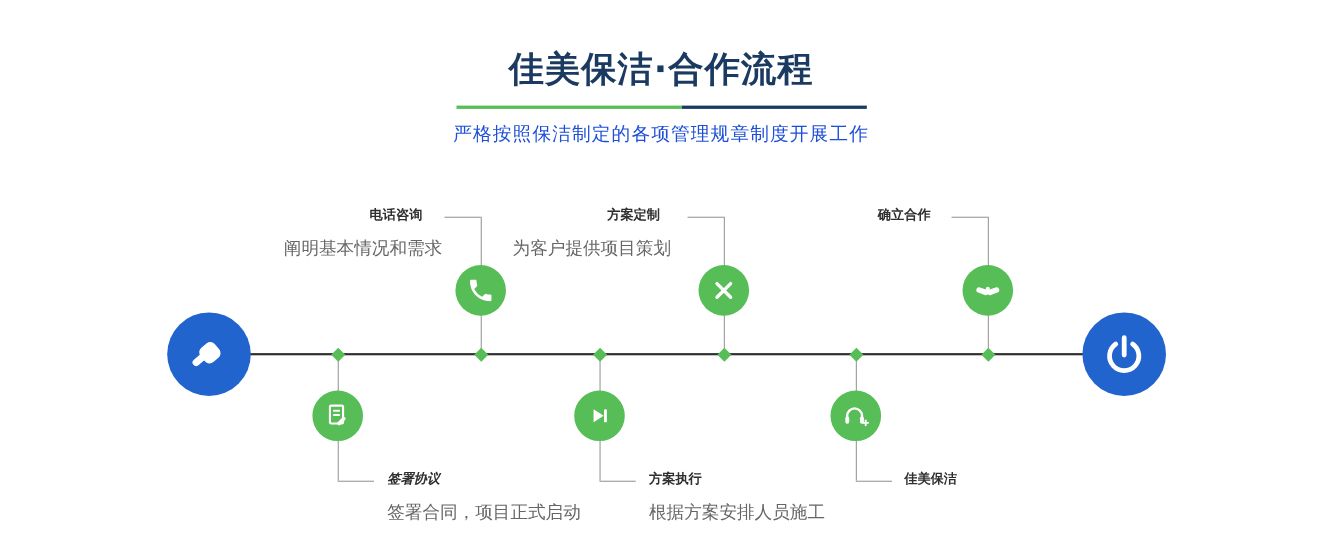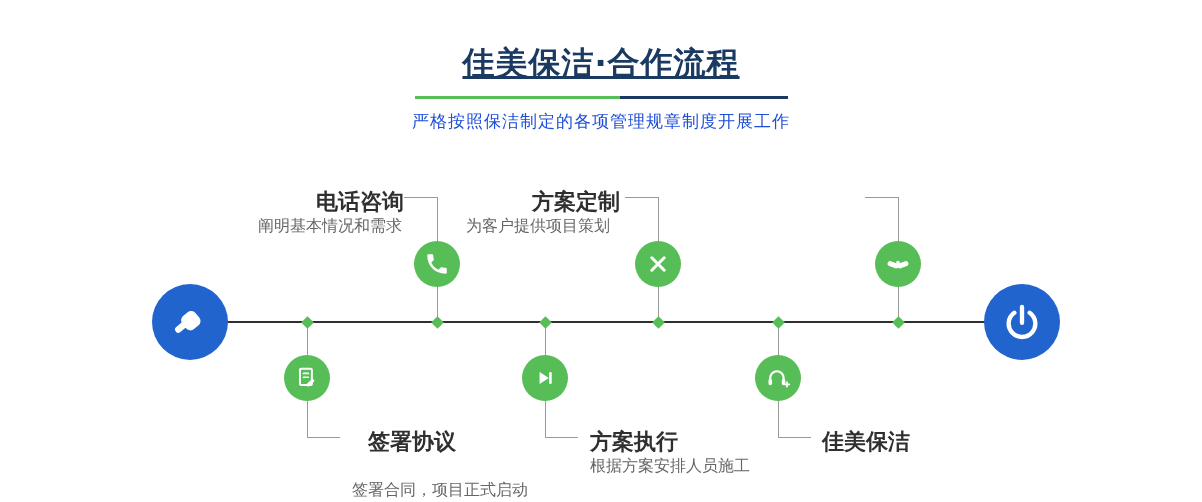--- a/index.html
+++ b/index.html
@@ -9,7 +9,7 @@
   }
   .abs{position:absolute;}
   
-  #page-title{left:0;top:42px;width:100%;text-align:center;font-size:32px;font-weight:bold;color:#1b3a61;letter-spacing:1px;text-decoration:underline;}
+  #page-title{left:0;top:42px;width:100%;text-align:center;font-size:32px;font-weight:bold;color:#1b3a61;letter-spacing:1px;}
   #title-underline{left:415px;top:96px;width:373px;height:3px;background:linear-gradient(to right,#57bd57 0 55%,#1b3a61 55% 100%);}
   #page-subtitle{left:0;top:110px;width:100%;text-align:center;font-size:17px;color:#1d4ed8;letter-spacing:1px;}
   

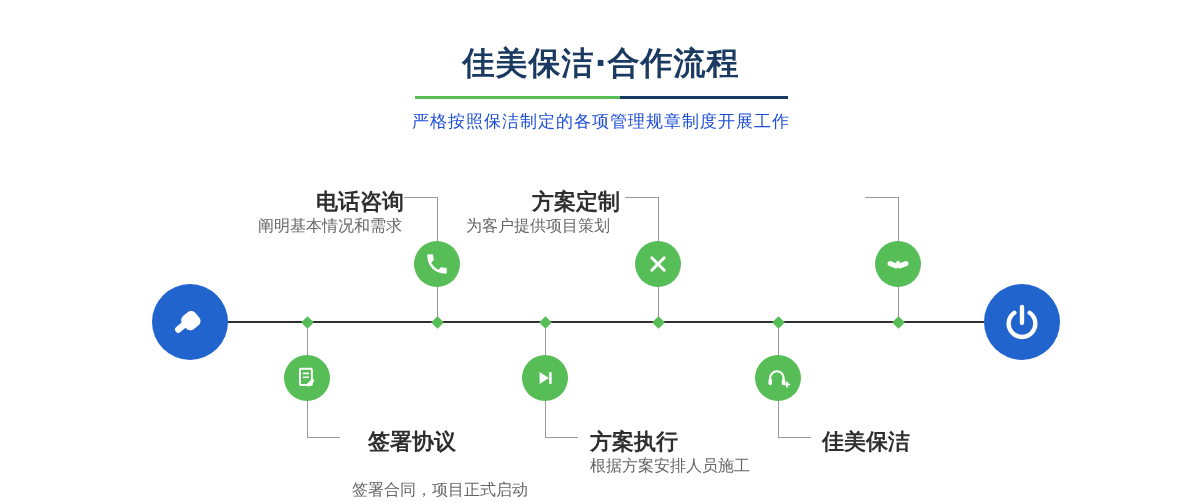--- a/index.html
+++ b/index.html
@@ -45,7 +45,7 @@
   #c-play{left:522px;top:355px;}
   #c-headset{left:755px;top:355px;}
   
-  .step-title{font-size:22px;font-weight:bold;color:#2f2f2f;white-space:nowrap;}
+  .step-title{font-size:12px;font-weight:bold;color:#2f2f2f;white-space:nowrap;}
   .step-desc{font-size:16px;color:#666;white-space:nowrap;}
   .tc{text-align:center;width:200px;}
   #t1-title{left:260px;top:187px;} #t1-desc{left:230px;top:216px;}

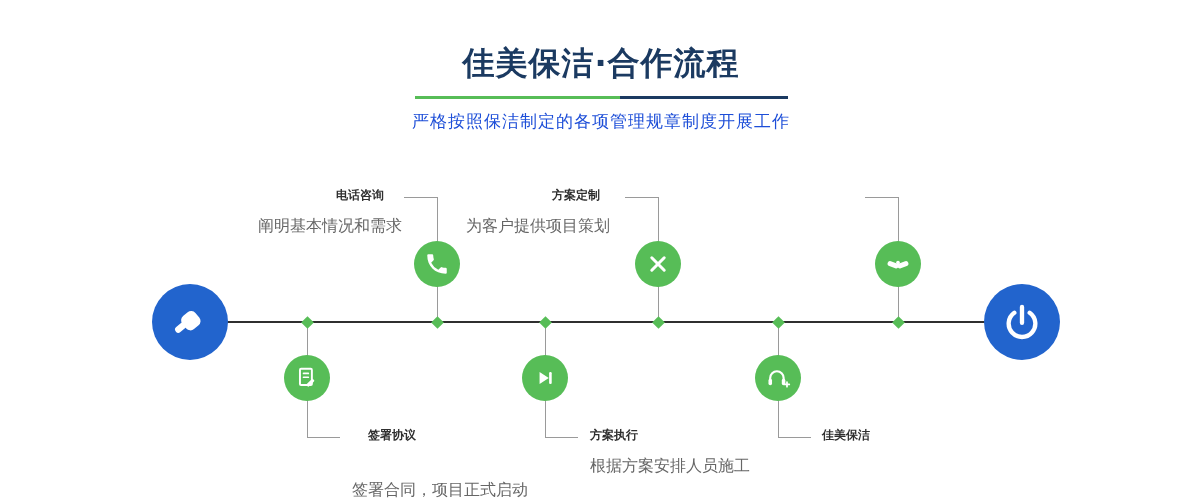--- a/index.html
+++ b/index.html
@@ -173,6 +173,7 @@
   <div class="abs step-desc tc" id="t1-desc">阐明基本情况和需求</div>
   <div class="abs step-title tc" id="t2-title">方案定制</div>
   <div class="abs step-desc tc" id="t2-desc">为客户提供项目策划</div>
+  <div class="abs step-title tc" id="t3-title">确立合作</div>
 
   <div class="abs step-title" id="b1-title">签署协议</div>
   <div class="abs step-desc" id="b1-desc">签署合同，项目正式启动</div>

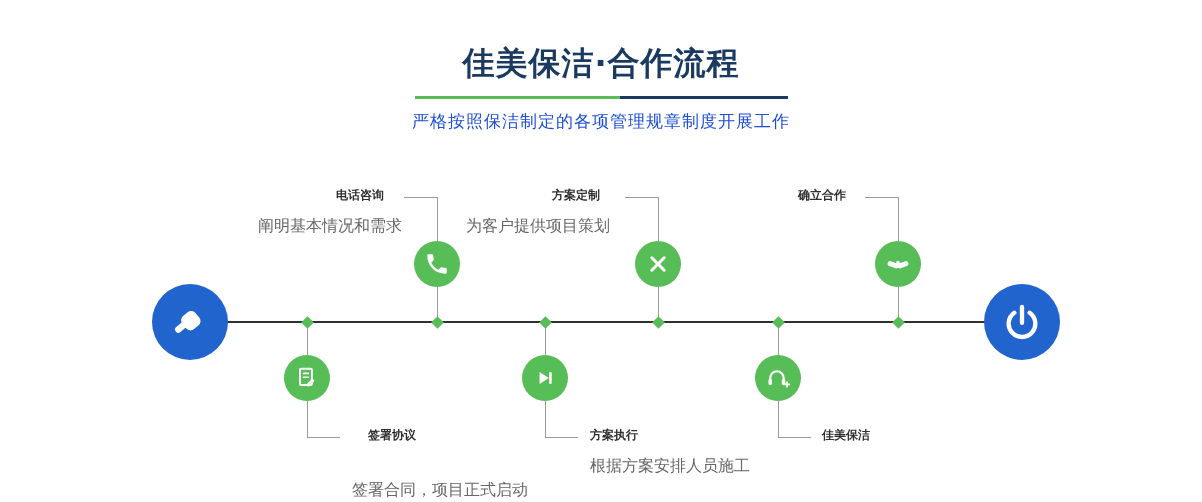--- a/index.html
+++ b/index.html
@@ -51,7 +51,7 @@
   #t1-title{left:260px;top:187px;} #t1-desc{left:230px;top:216px;}
   #t2-title{left:476px;top:187px;} #t2-desc{left:438px;top:216px;}
   #t3-title{left:722px;top:187px;} #t3-desc{left:683px;top:216px;}
-  #b1-title{left:368px;top:427px;} #b1-desc{left:352px;top:456px;margin-top:24px;}
+  #b1-title{left:352px;top:427px;font-style:italic;} #b1-desc{left:352px;top:456px;margin-top:24px;}
   #b2-title{left:590px;top:427px;text-align:right;} #b2-desc{left:590px;top:456px;}
   #b3-title{left:822px;top:427px;} #b3-desc{left:822px;top:456px;}
   .icon{display:flex;align-items:center;justify-content:center;}

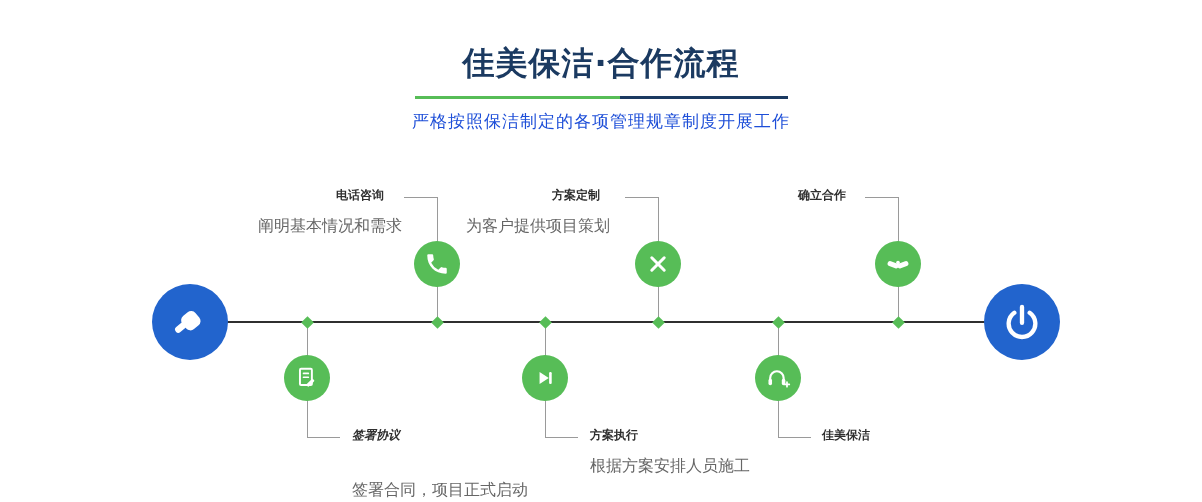--- a/index.html
+++ b/index.html
@@ -51,7 +51,7 @@
   #t1-title{left:260px;top:187px;} #t1-desc{left:230px;top:216px;}
   #t2-title{left:476px;top:187px;} #t2-desc{left:438px;top:216px;}
   #t3-title{left:722px;top:187px;} #t3-desc{left:683px;top:216px;}
-  #b1-title{left:352px;top:427px;font-style:italic;} #b1-desc{left:352px;top:456px;margin-top:24px;}
+  #b1-title{left:352px;top:427px;font-style:italic;} #b1-desc{left:352px;top:456px;}
   #b2-title{left:590px;top:427px;text-align:right;} #b2-desc{left:590px;top:456px;}
   #b3-title{left:822px;top:427px;} #b3-desc{left:822px;top:456px;}
   .icon{display:flex;align-items:center;justify-content:center;}

